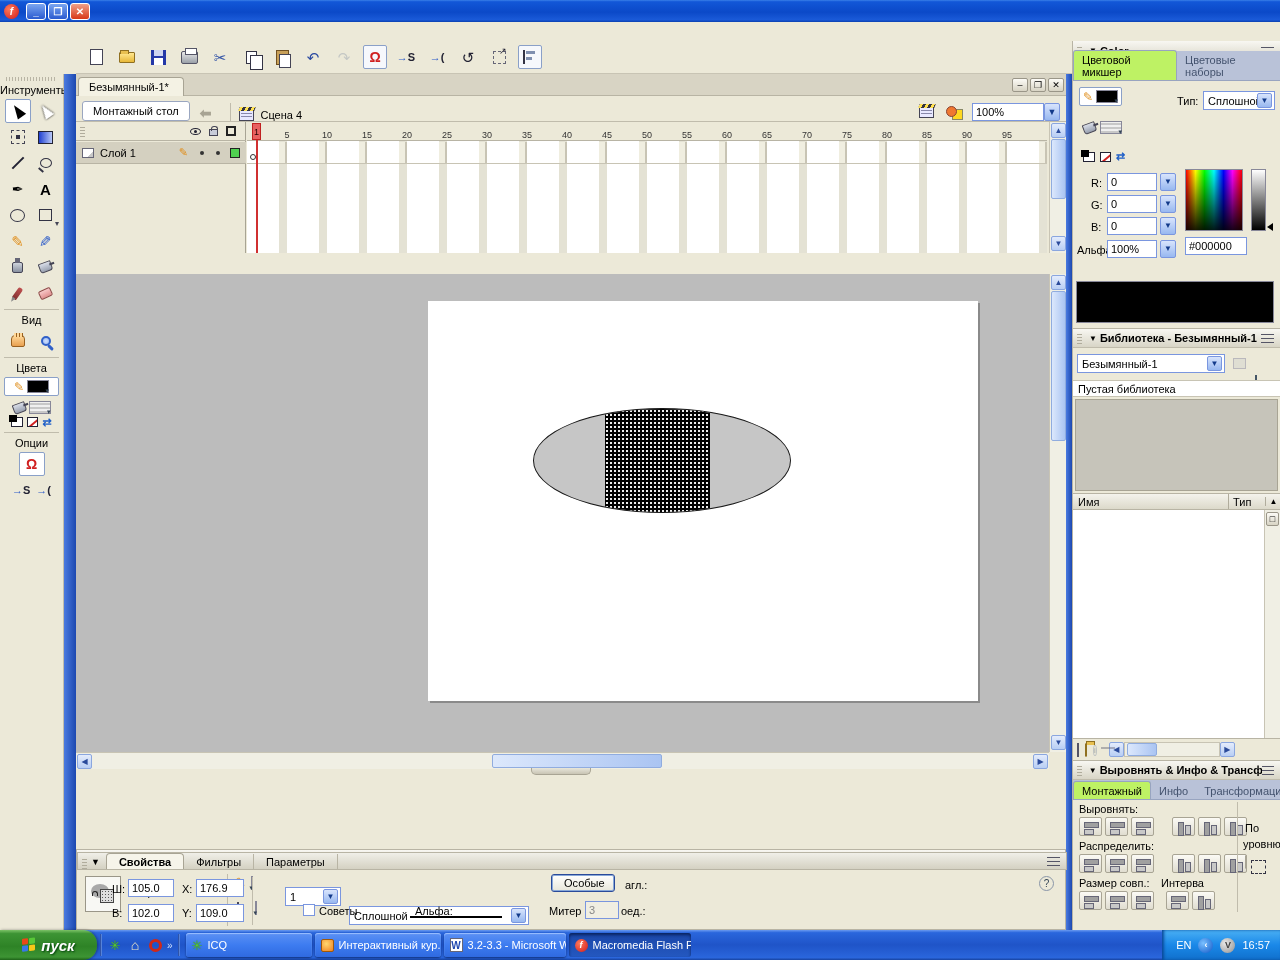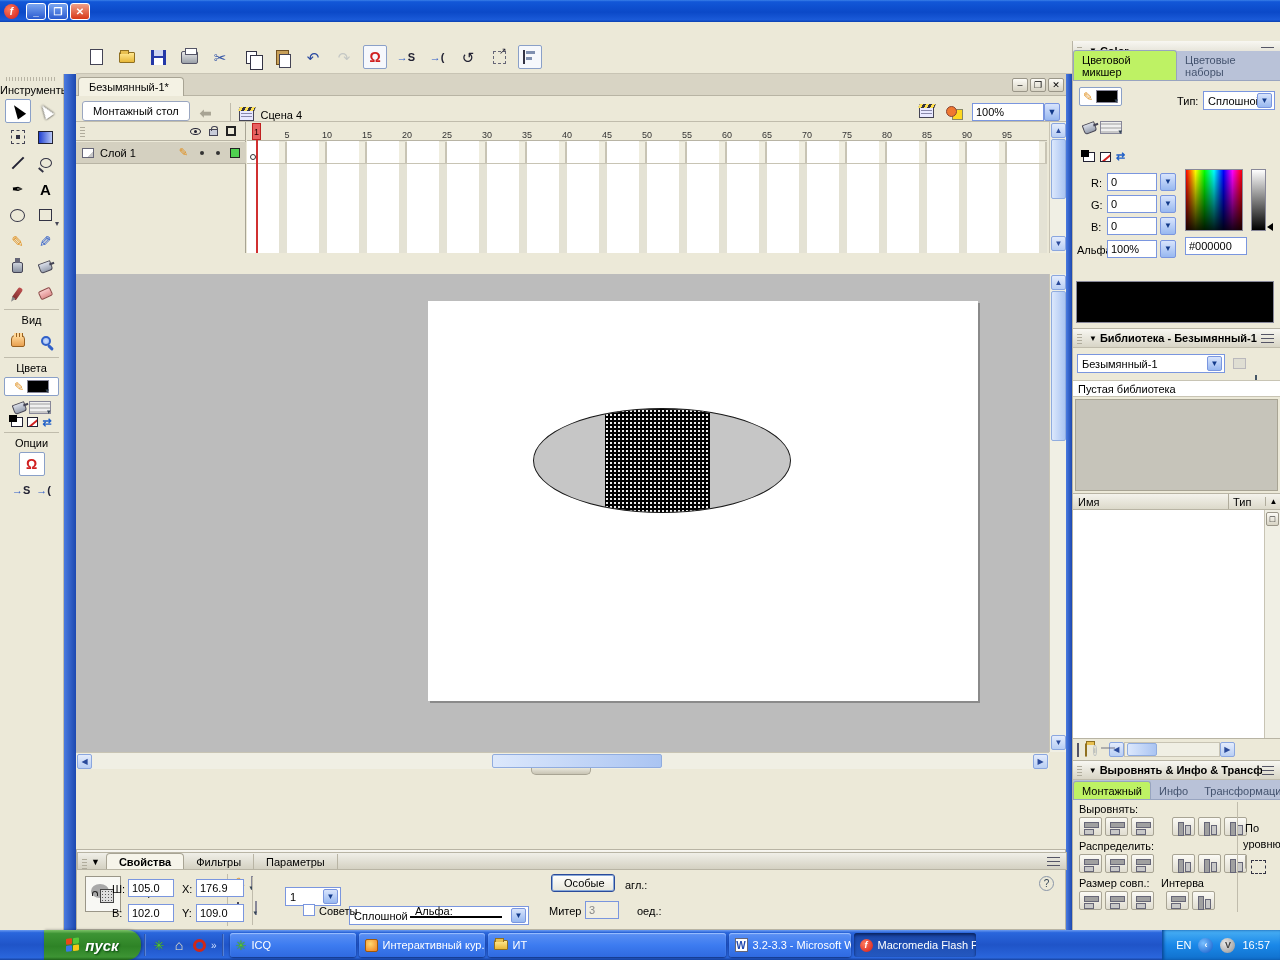--- a/index.html
+++ b/index.html
@@ -590,7 +590,7 @@
     
     <span class="abs lbl" style="left:472px; top:35px;">Митер</span>
     <span class="abs field gray" style="left:508px; top:31px; width:34px; background:#f0eee2;">3</span>
-    <span class="abs lbl" style="left:560px; top:35px;">оед.:</span>
+    <span class="abs lbl" style="left:544px; top:35px;">оед.:</span>
     <span class="abs join-ic" style="left:580px; top:37px;"></span>
 
     <span class="abs helpq" style="left:962px; top:6px;">?</span>

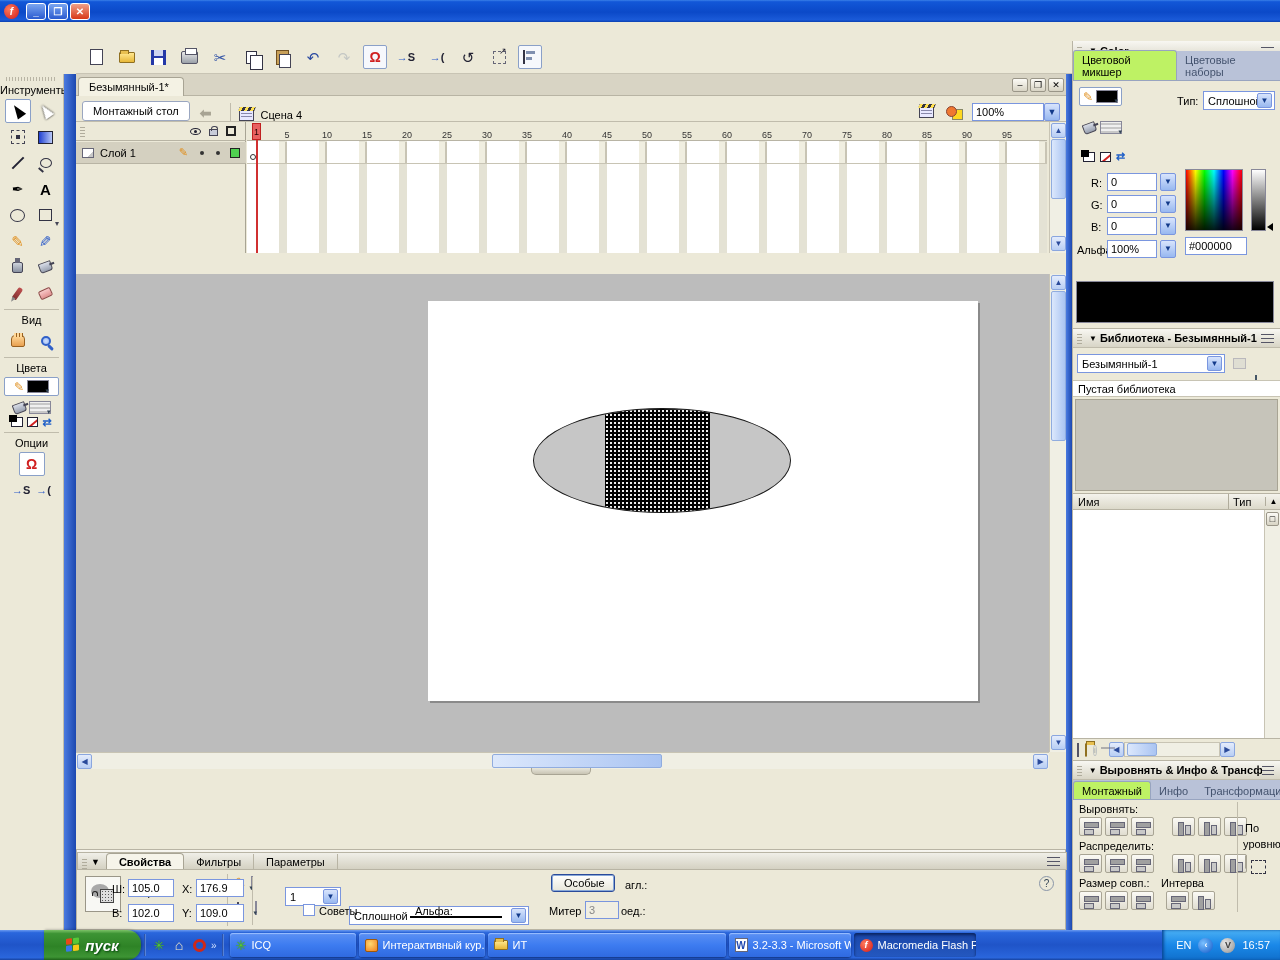--- a/index.html
+++ b/index.html
@@ -224,7 +224,7 @@
 
   
   #taskbar { left:0; top:930px; width:1280px; height:30px;
-    background:linear-gradient(180deg,#6a9af0 0%,#2a66dc 9%,#1f54c8 50%,#2a66dc 92%,#1642a0 100%); display:flex; align-items:center;padding-left:44px; }
+    background:linear-gradient(180deg,#6a9af0 0%,#2a66dc 9%,#1f54c8 50%,#2a66dc 92%,#1642a0 100%); display:flex; align-items:center; }
   #startbtn { width:97px; height:30px; border-radius:0 14px 14px 0;
     background:linear-gradient(180deg,#7cc268 0%,#3d9434 12%,#2e8326 55%,#3d9434 90%,#1e6318 100%);
     display:flex; align-items:center; justify-content:center; gap:5px; box-shadow:1px 0 3px #00000060; }

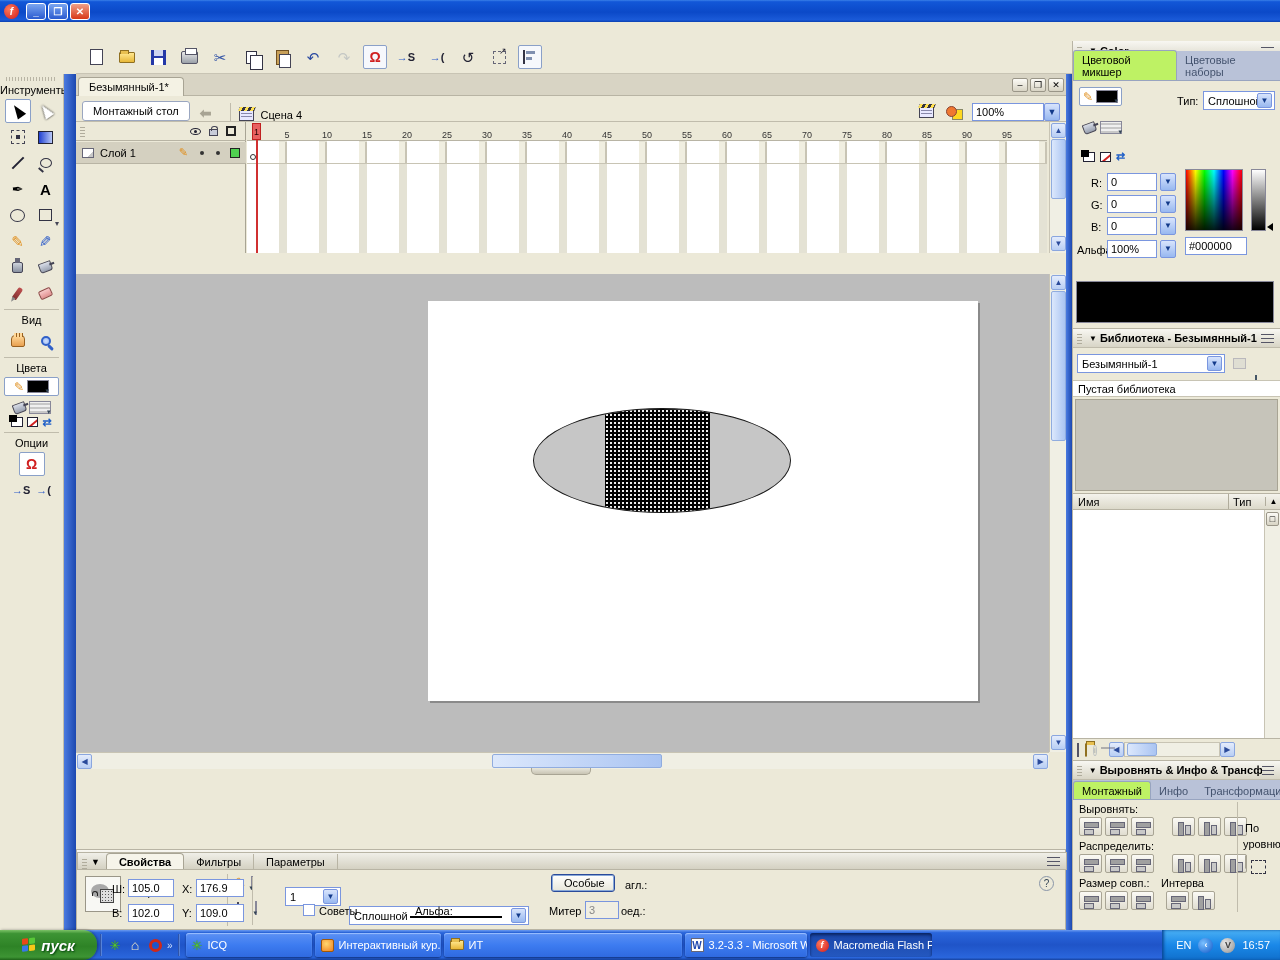--- a/index.html
+++ b/index.html
@@ -787,12 +787,6 @@
         </span>
       <span>Интерактивный кур...</span>
     </span>
-    <span class="taskbtn" style="width:238px;">
-      <span class="ticon">
-          <span class="i-folder" style="width:14px; height:10px;"></span>
-        </span>
-      <span>ИТ</span>
-    </span>
     <span class="taskbtn" style="width:122px;">
       <span class="ticon">
           <span class="wordic">W</span>

